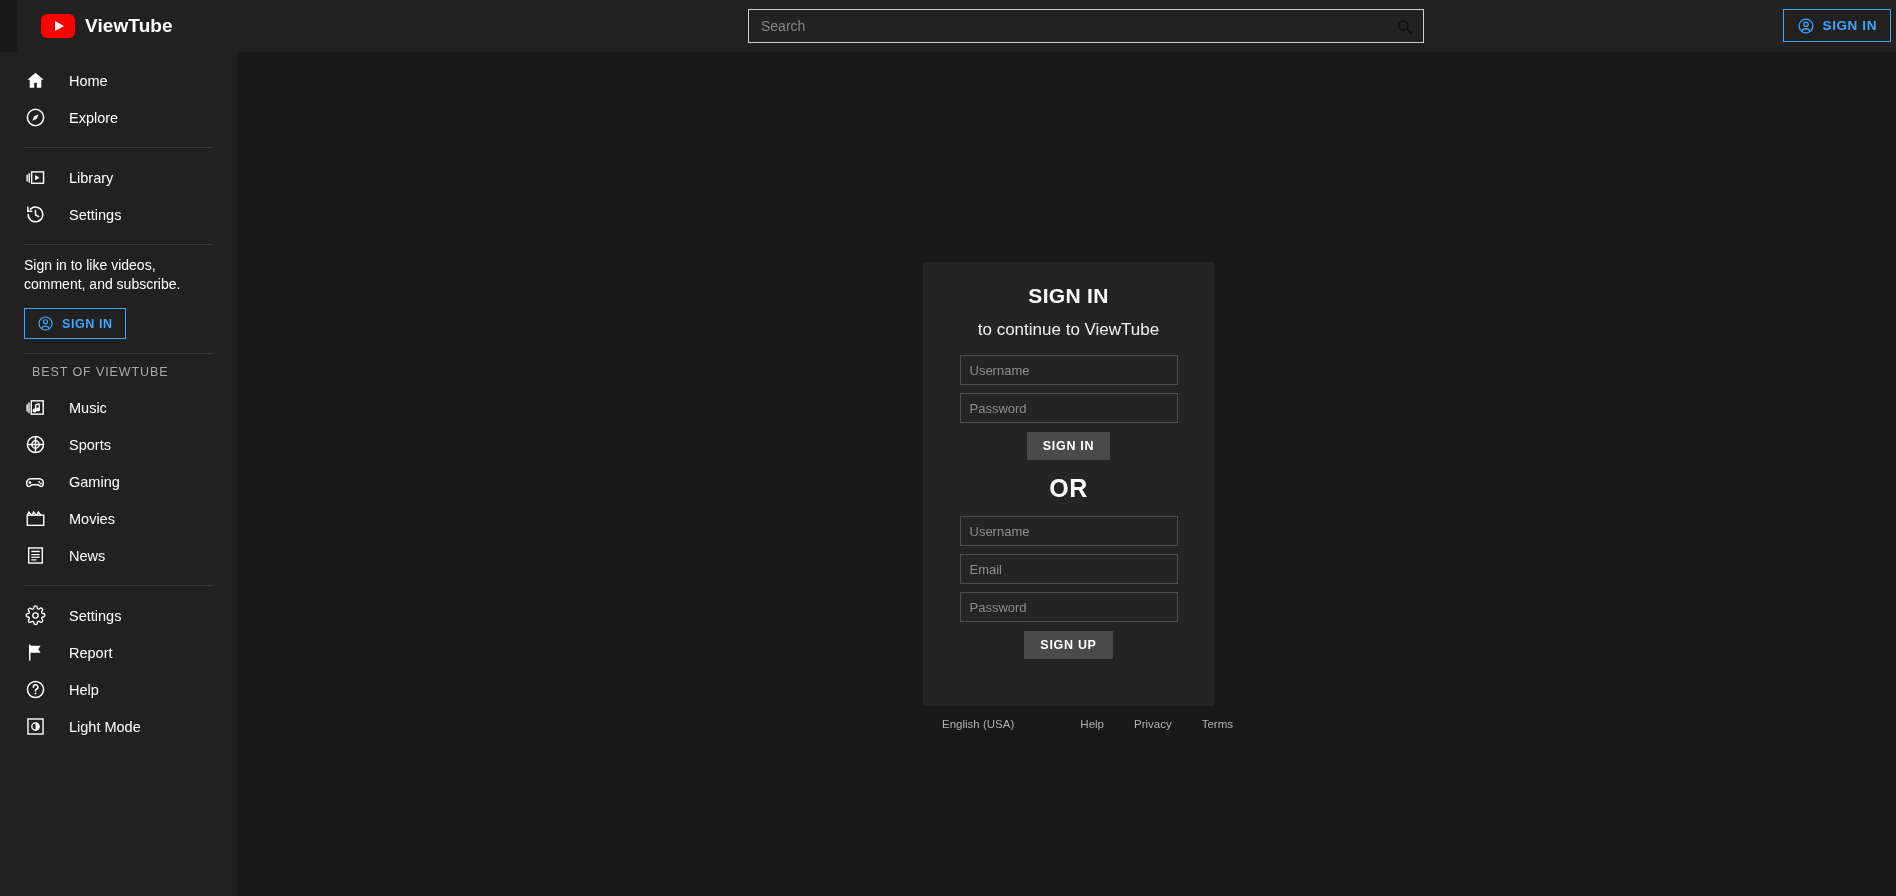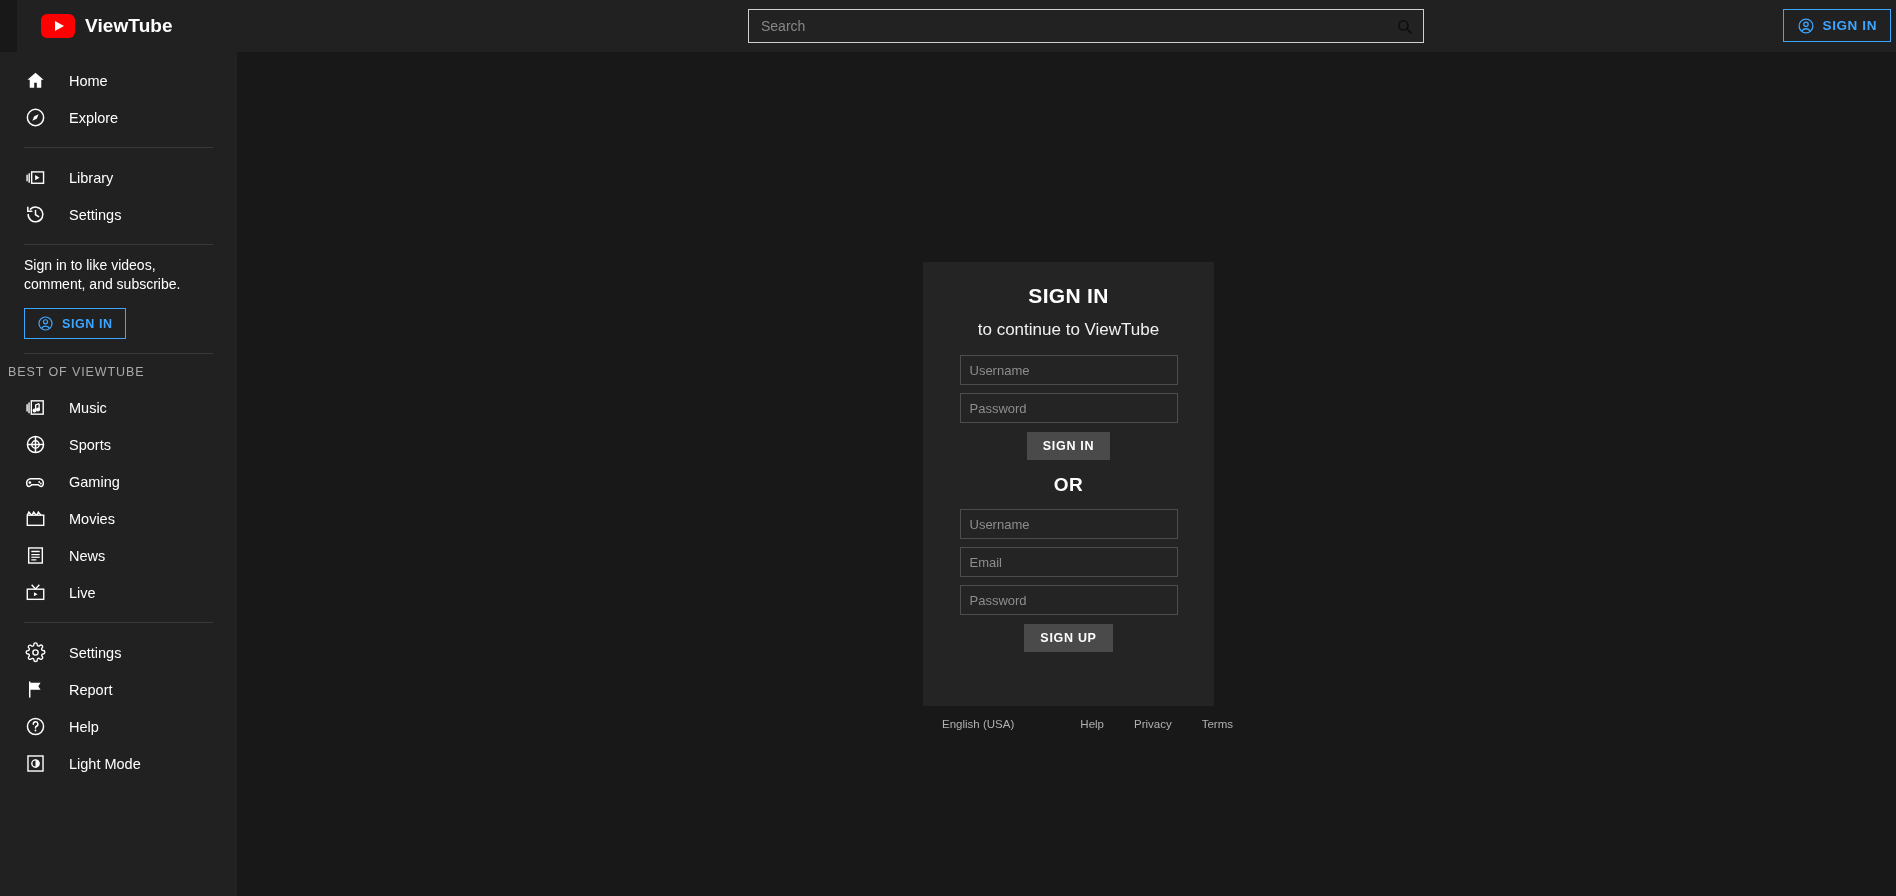--- a/index.html
+++ b/index.html
@@ -171,7 +171,7 @@
   }
 
   #section-title {
-    padding: 0 8px;
+    padding: 0 32px;
     color: #aaaaaa;
     font-size: 12.5px;
     letter-spacing: 0.9px;

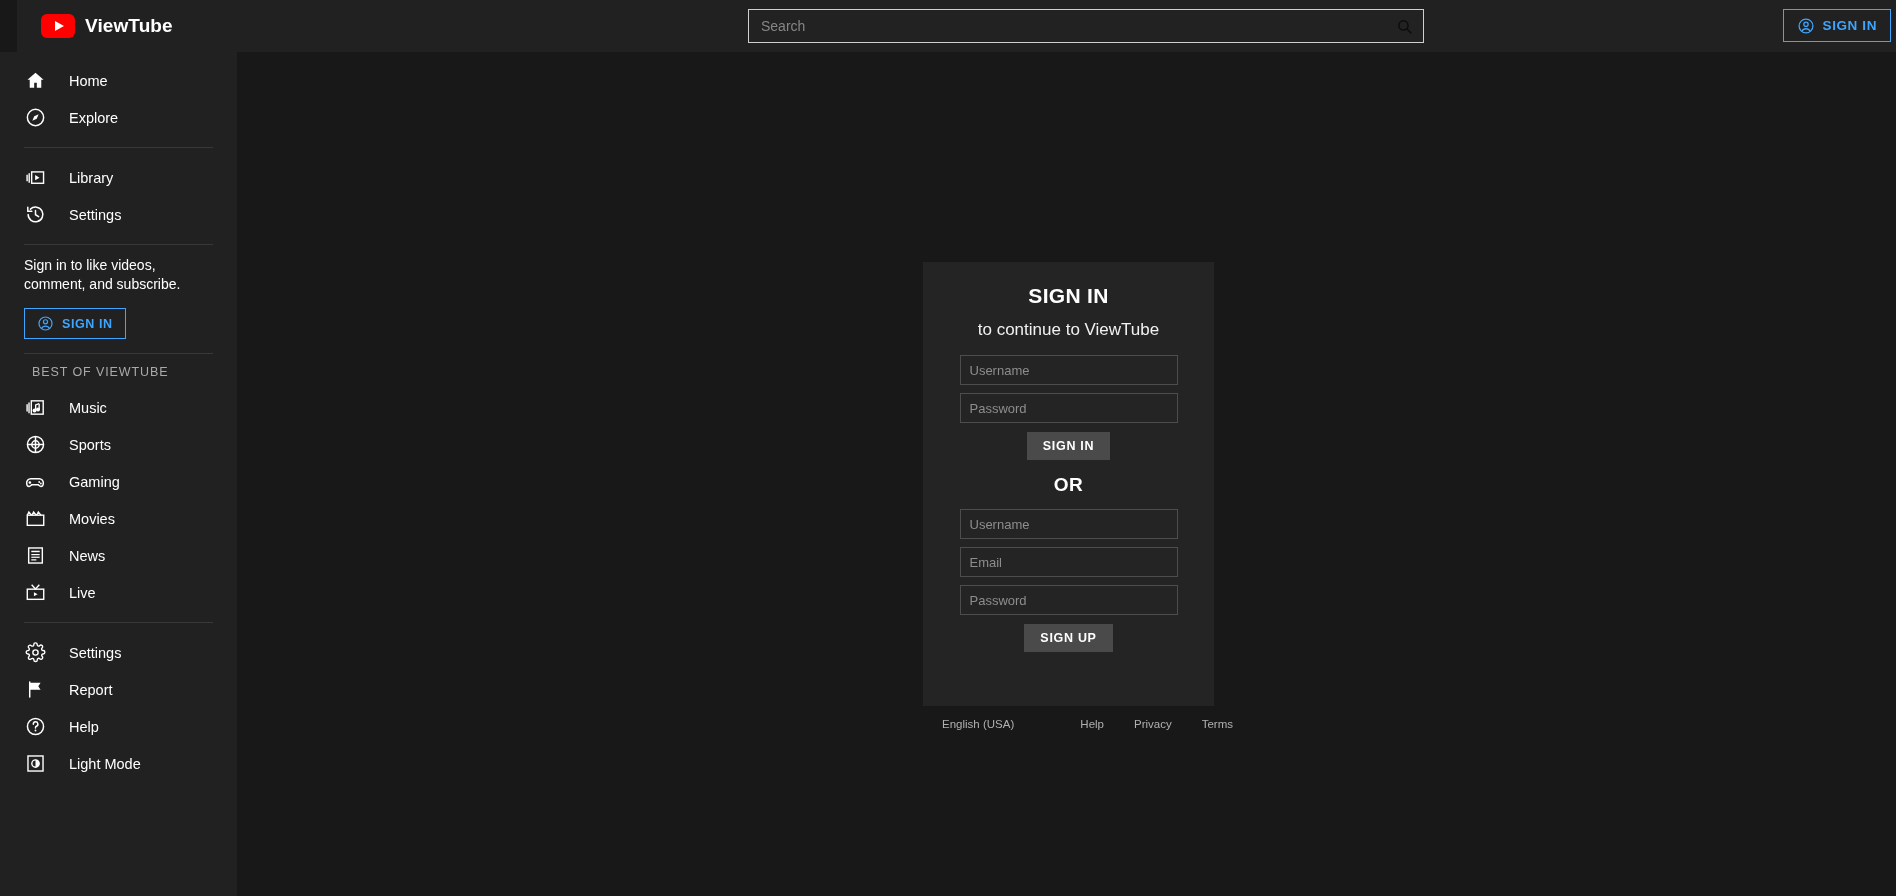--- a/index.html
+++ b/index.html
@@ -247,7 +247,7 @@
 
   #or-divider {
     color: #ffffff;
-    font-size: 19px;
+    font-size: 25px;
     font-weight: bold;
     margin: 14px 0 13px 0;
     letter-spacing: 0.5px;

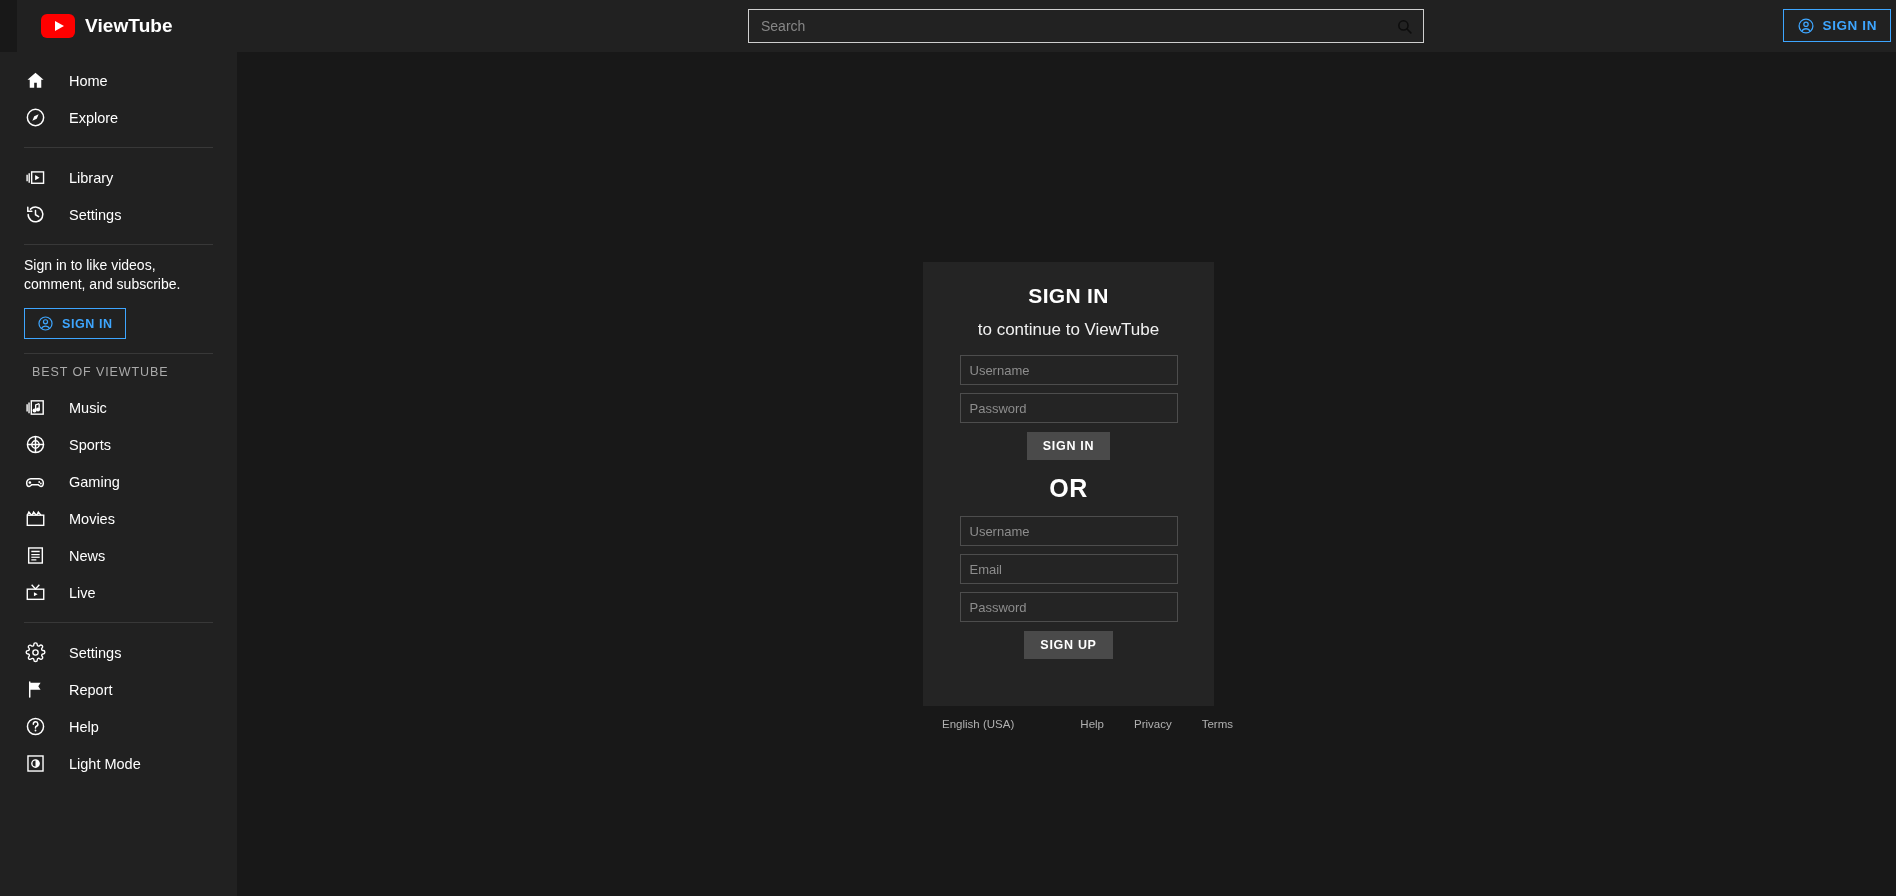--- a/index.html
+++ b/index.html
@@ -439,16 +439,6 @@
     <span>News</span>
   </div>
 
-  <div class="nav-item">
-    <span class="nav-icon">
-      <svg width="21" height="21" viewBox="0 0 24 24" fill="none" stroke="#fff" stroke-width="1.6">
-        <rect x="2.6" y="8.2" width="18.8" height="11.6"></rect>
-        <polyline points="7.6,3.2 12,8 16.4,3.2"></polyline>
-        <path d="M10.2 11.6v4.6l4.2-2.3z" fill="#fff" stroke="none"></path>
-      </svg>
-    </span>
-    <span>Live</span>
-  </div>
 
   <div class="divider"></div>
 

